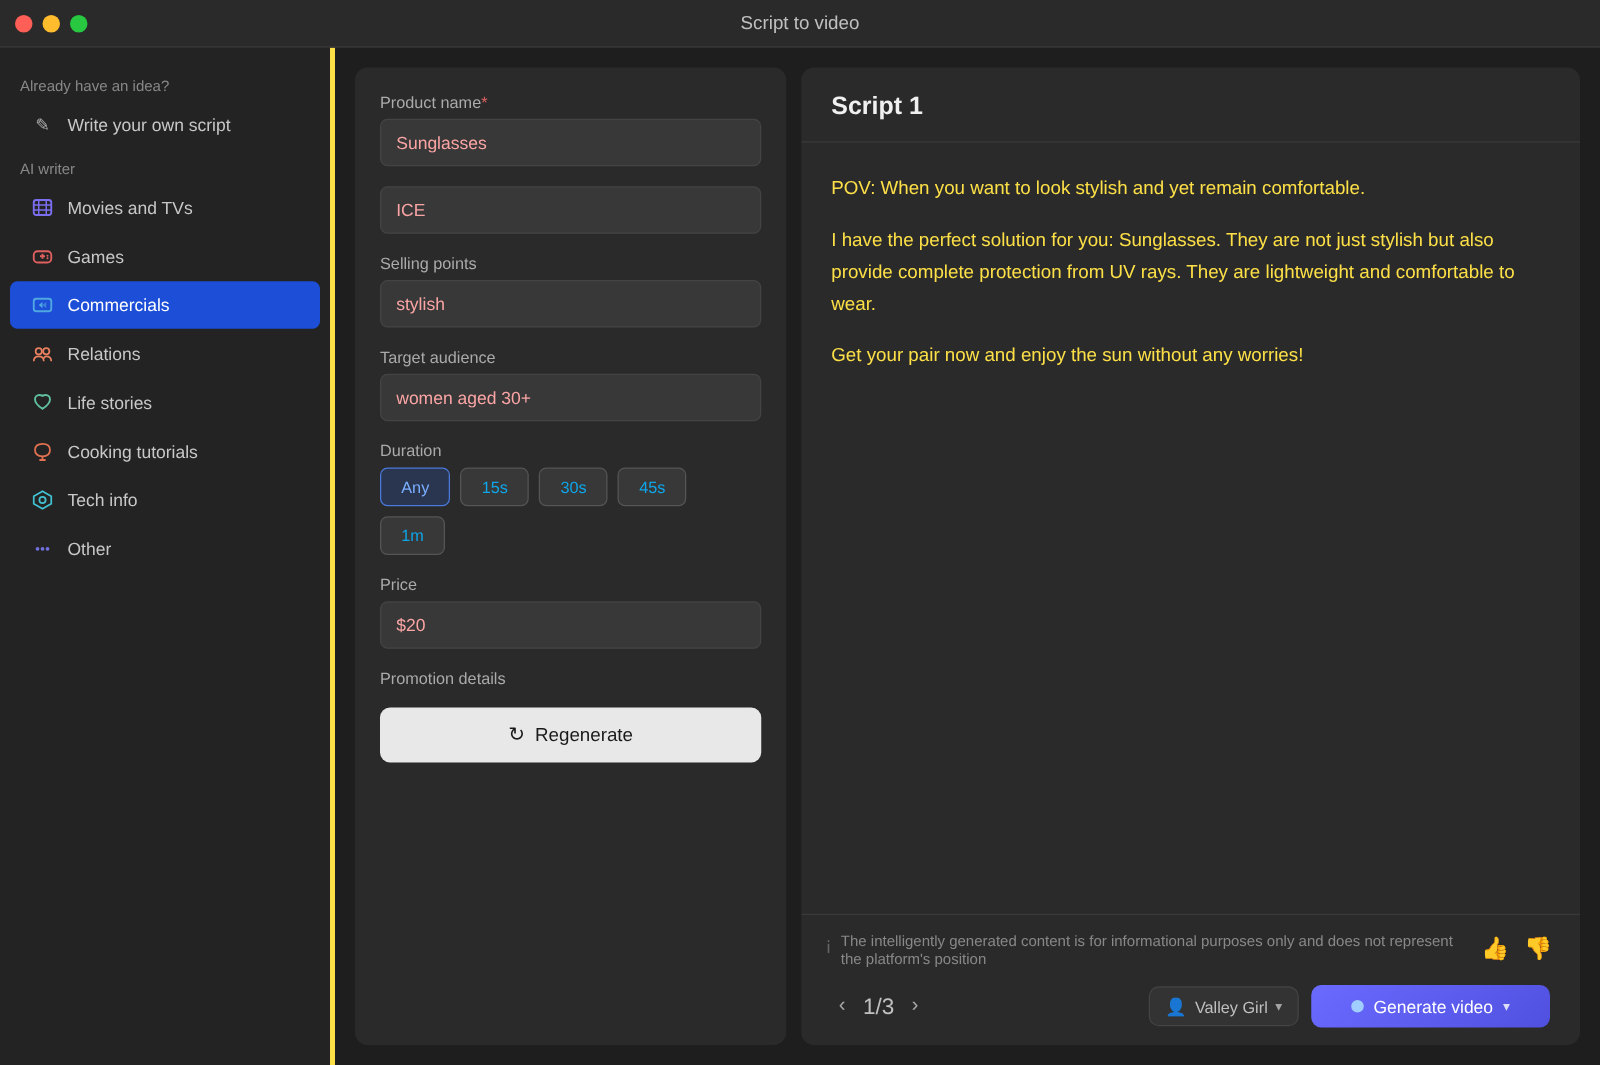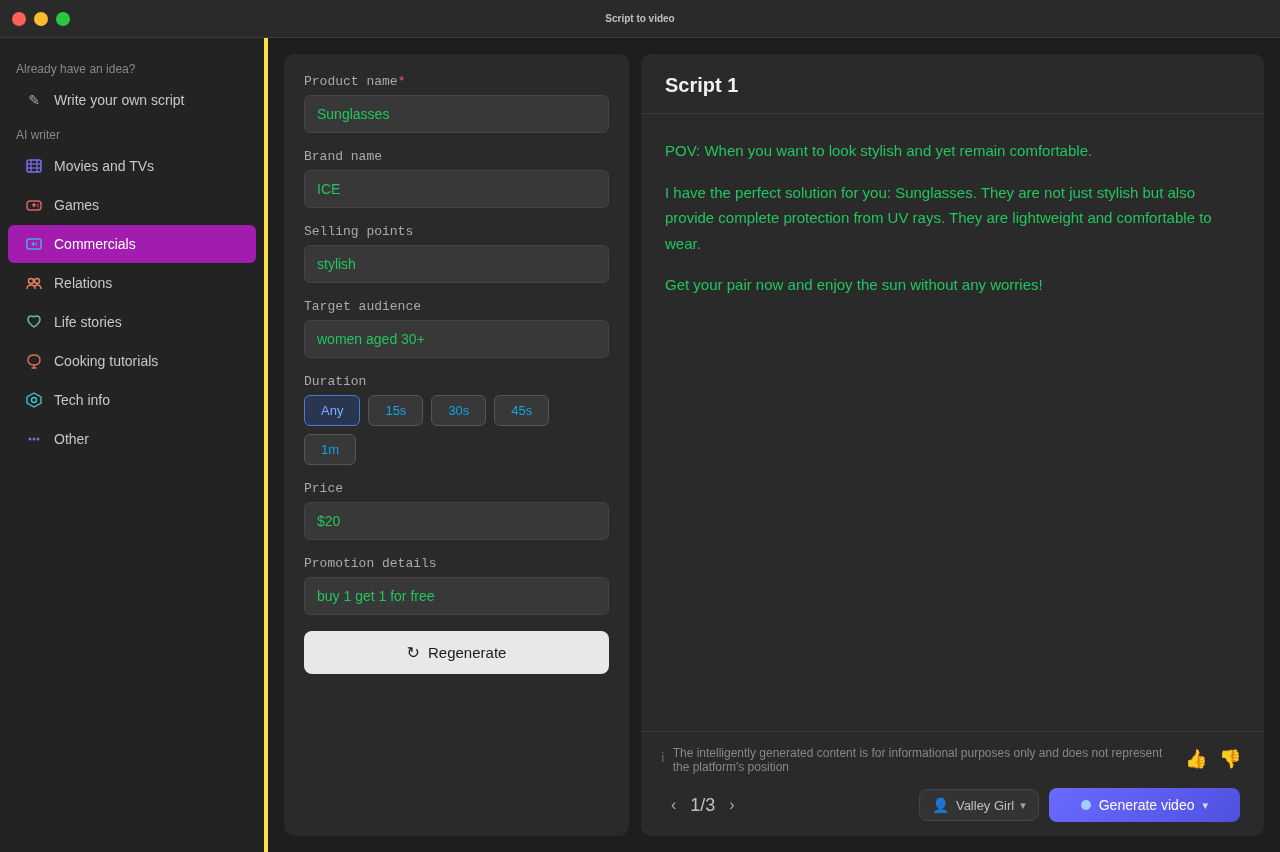--- a/index.html
+++ b/index.html
@@ -39,9 +39,9 @@
     .tb-min { background: #ffbd2e; }
     .tb-max { background: #28c840; }
     .titlebar-title {
-      font-size: 10px;
+      font-size: 15px;
       color: #c0c0c0;
-      font-weight: 700;
+      font-weight: 400;
     }
 
     

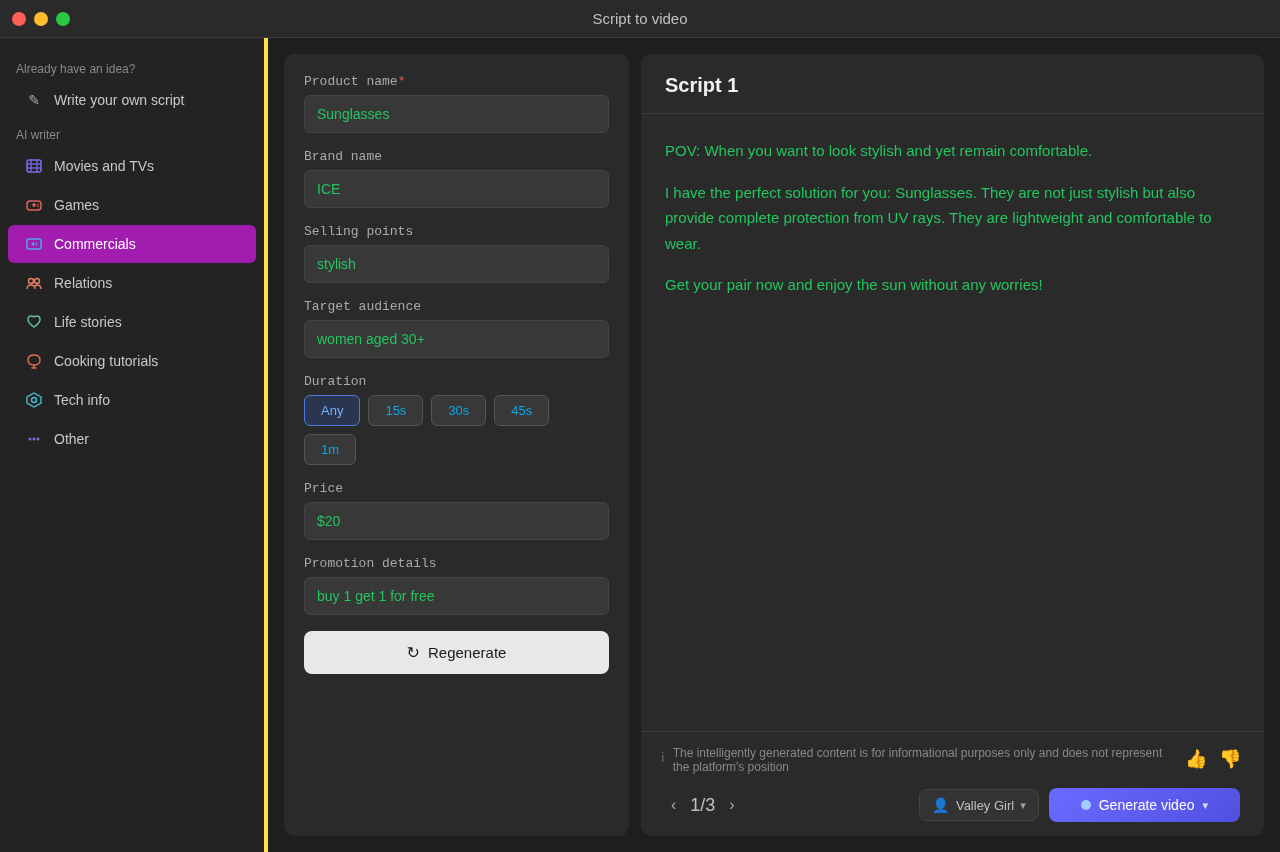--- a/index.html
+++ b/index.html
@@ -128,7 +128,6 @@
       display: flex;
       align-items: center;
       gap: 0;
-      font-family: Liberation Mono, monospace;
     }
     .required-star {
       color: #e06060;

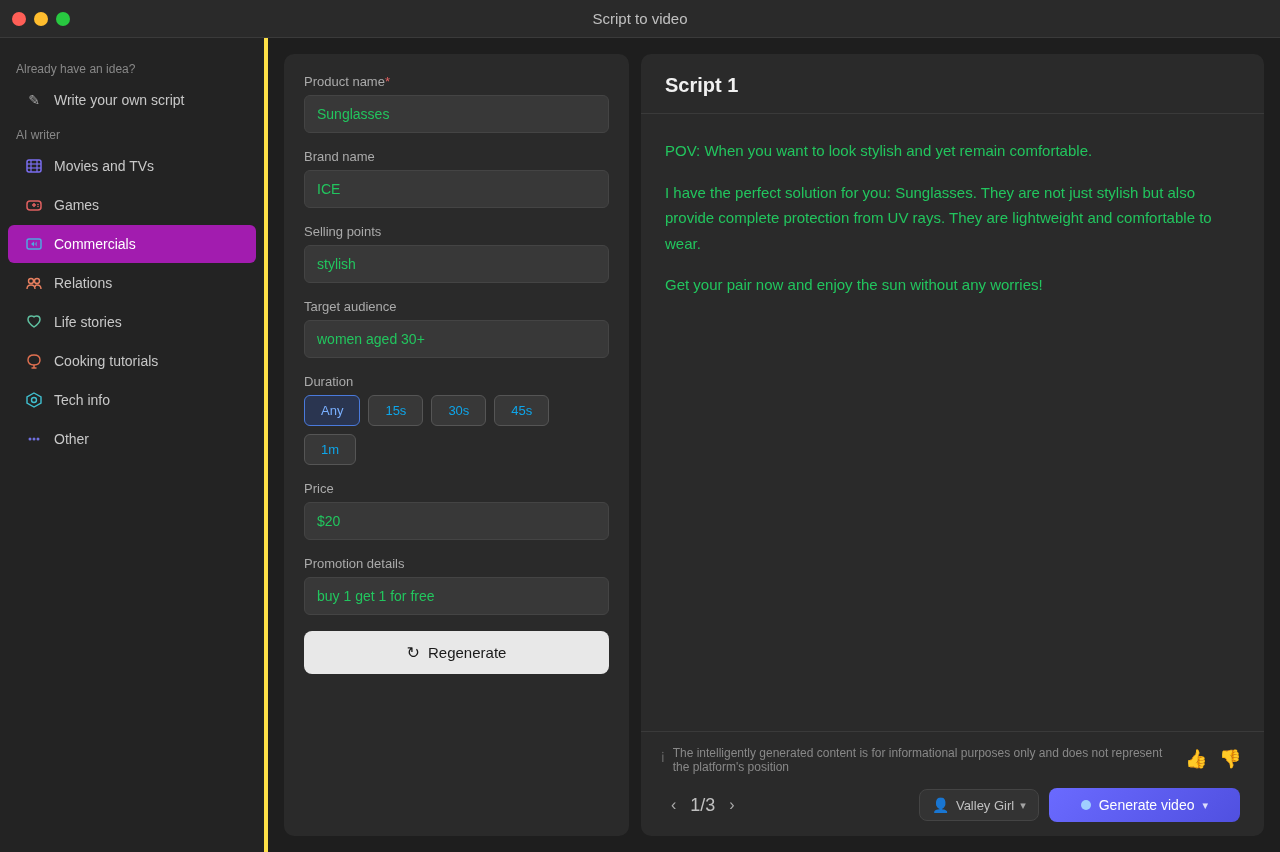--- a/index.html
+++ b/index.html
@@ -138,7 +138,7 @@
       border: 1px solid #444;
       border-radius: 6px;
       padding: 10px 12px;
-      color: #22c55e;
+      color: #fca5a5;
       font-size: 14px;
       outline: none;
     }

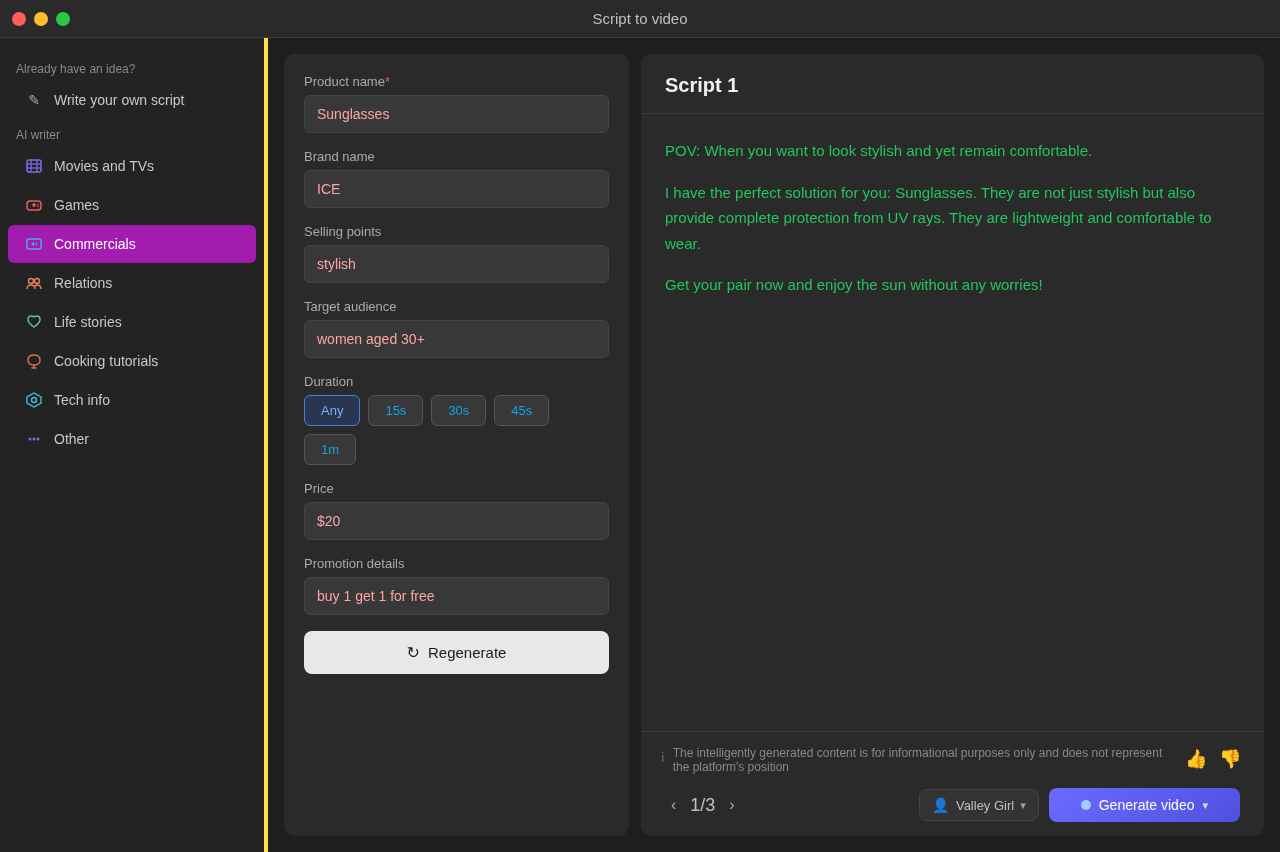--- a/index.html
+++ b/index.html
@@ -442,7 +442,6 @@
       </div>
 
       <div class="form-field">
-        <div class="form-label">Brand name</div>
         <input class="form-input" type="text" value="ICE" style="">
       </div>
 

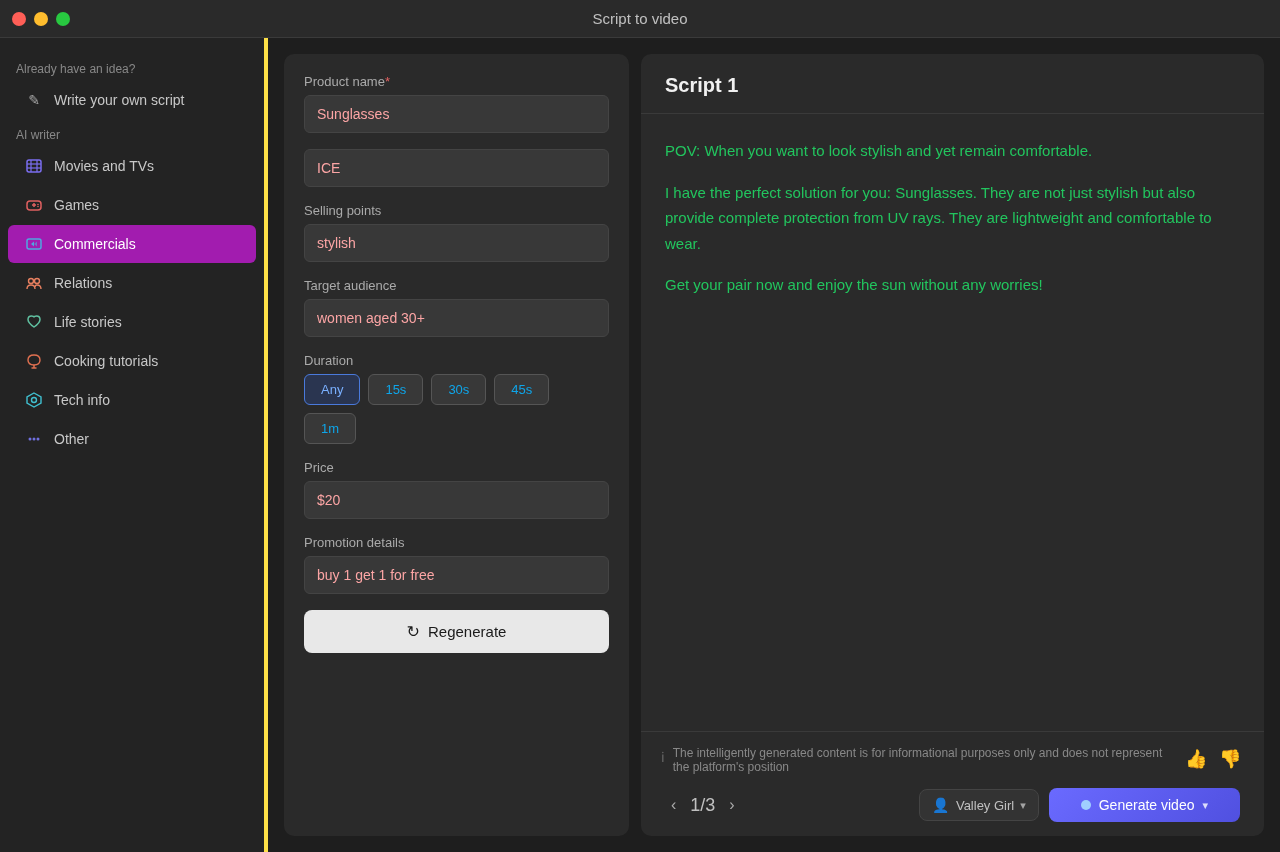--- a/index.html
+++ b/index.html
@@ -207,7 +207,7 @@
       overflow-y: auto;
       line-height: 1.7;
       font-size: 15px;
-      color: #22c55e;
+      color: #fde047;
     }
     .script-content p {
       margin-bottom: 16px;

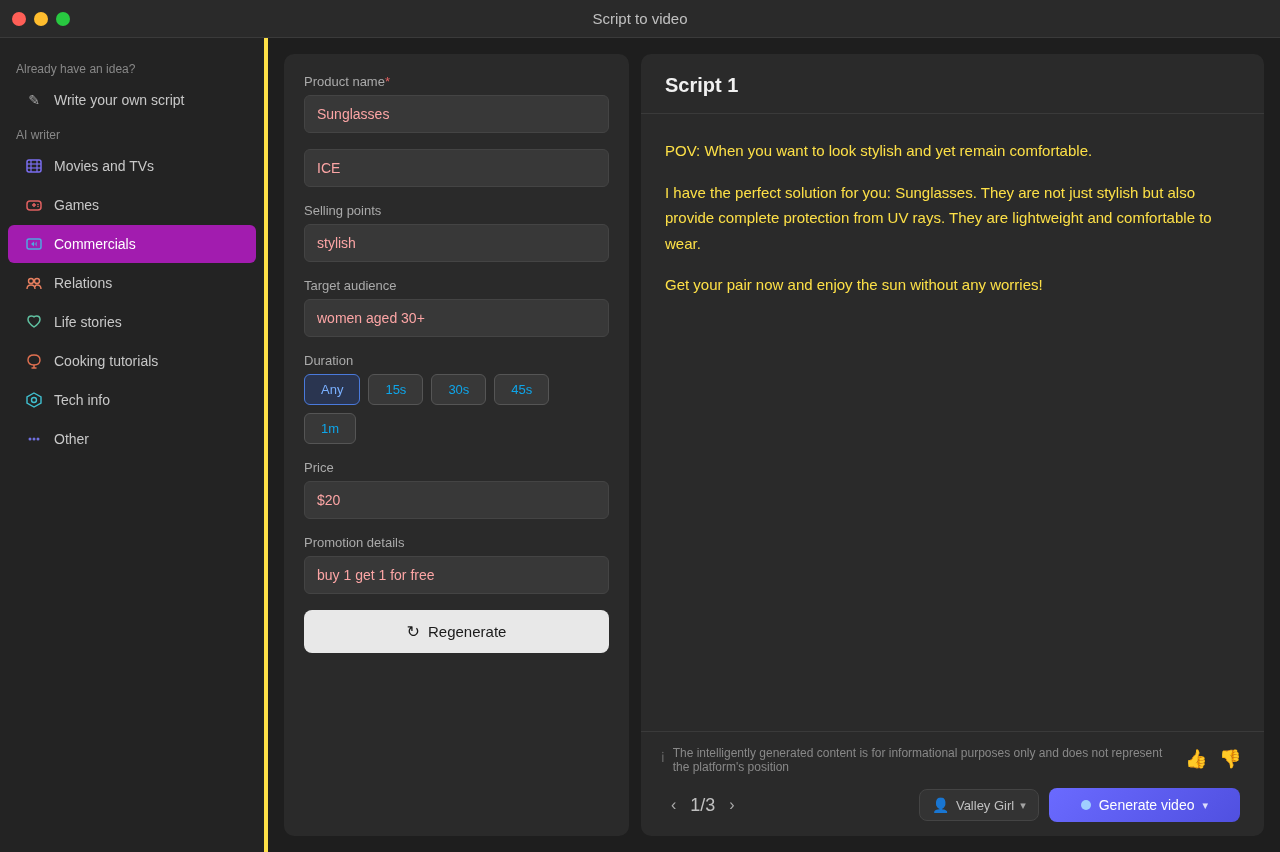--- a/index.html
+++ b/index.html
@@ -76,7 +76,7 @@
       margin: 1px 8px;
     }
     .sidebar-item.active {
-      background: #a21caf;
+      background: #1d4ed8;
       color: #ffffff;
     }
     .sidebar-icon {

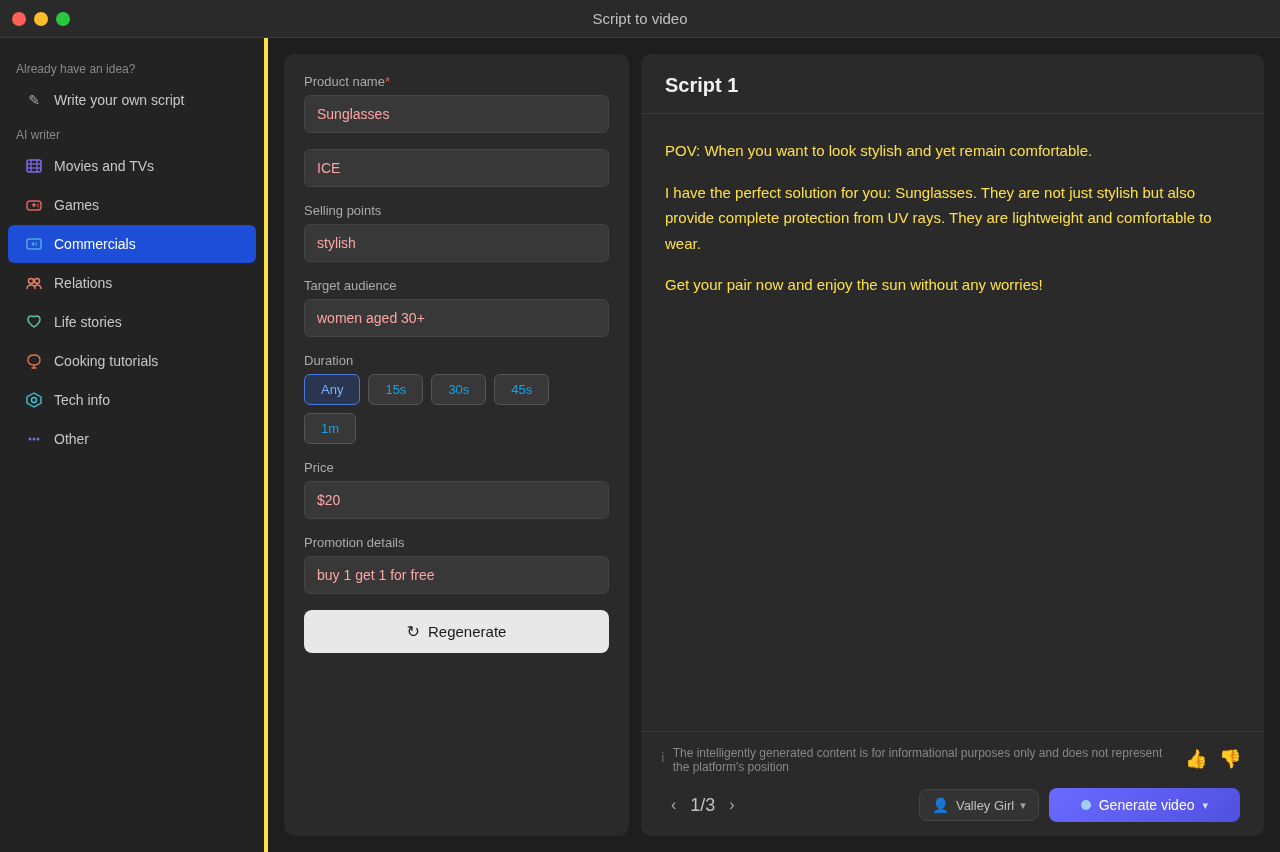--- a/index.html
+++ b/index.html
@@ -473,7 +473,6 @@
 
       <div class="form-field">
         <div class="form-label">Promotion details</div>
-        <input class="form-input" type="text" value="buy 1 get 1 for free" style="">
       </div>
 
       <button class="regenerate-btn">

